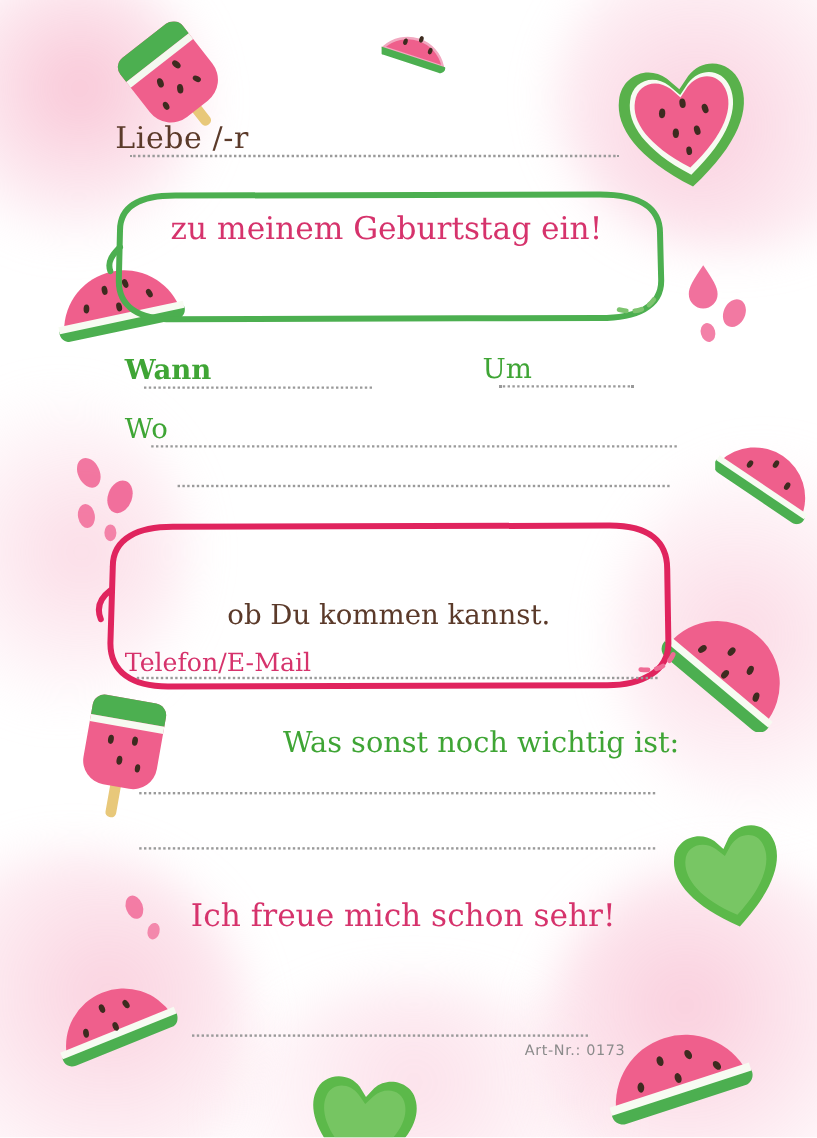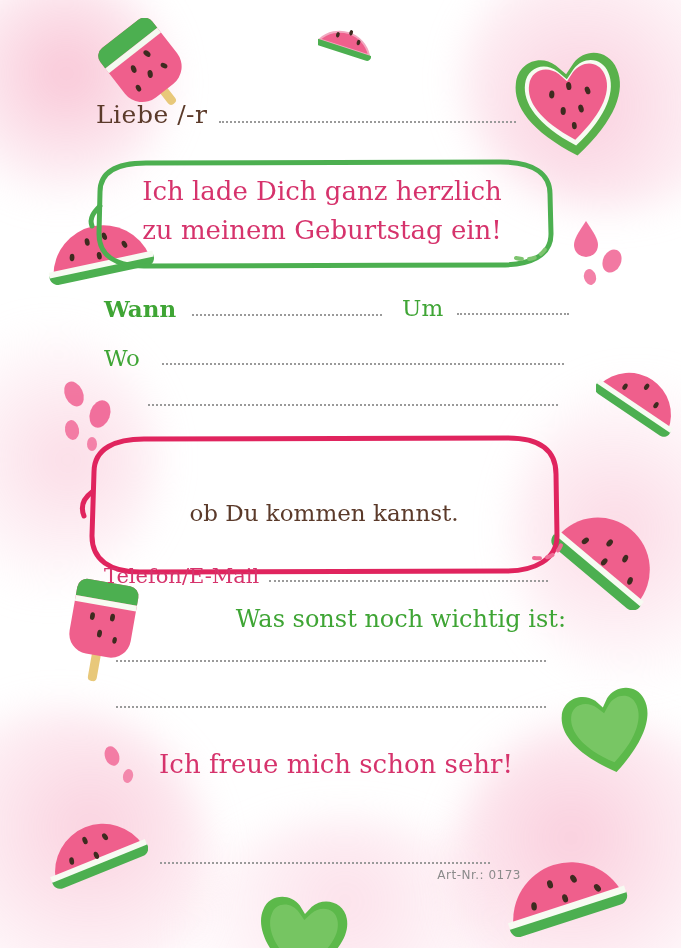--- a/index.html
+++ b/index.html
@@ -80,7 +80,7 @@
   .row {
     position: absolute;
     display: flex;
-    align-items: flex-end;
+    flex-direction: column;
   }
   .label-green {
     color: #3fa535;

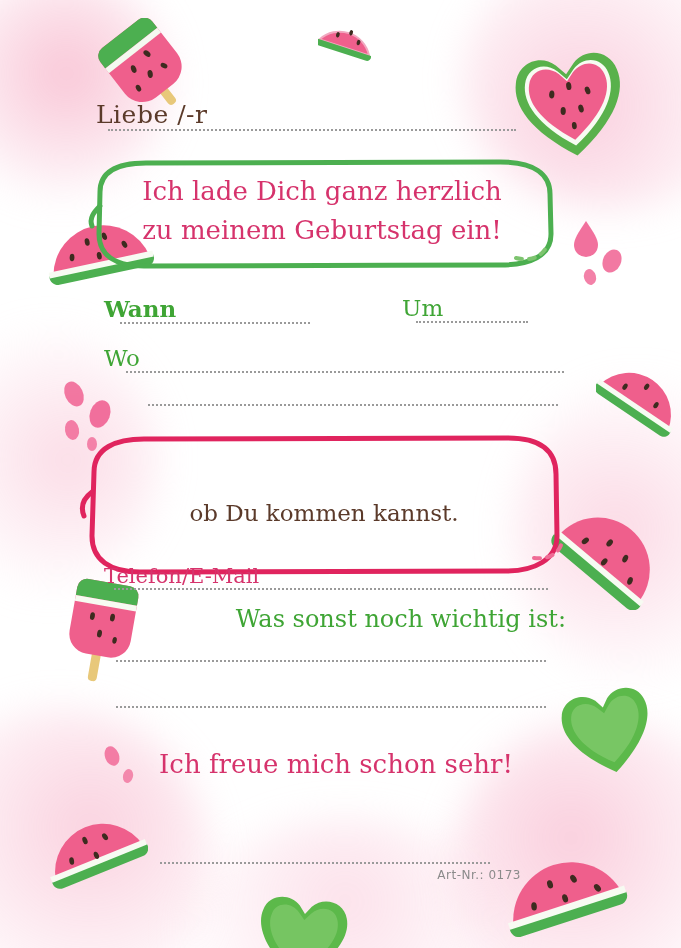--- a/index.html
+++ b/index.html
@@ -379,7 +379,6 @@
   </div>
 
   <div id="green-bubble-text">
-    <span>Ich lade Dich ganz herzlich</span>
     <span class="l2">zu meinem Geburtstag ein!</span>
   </div>
 

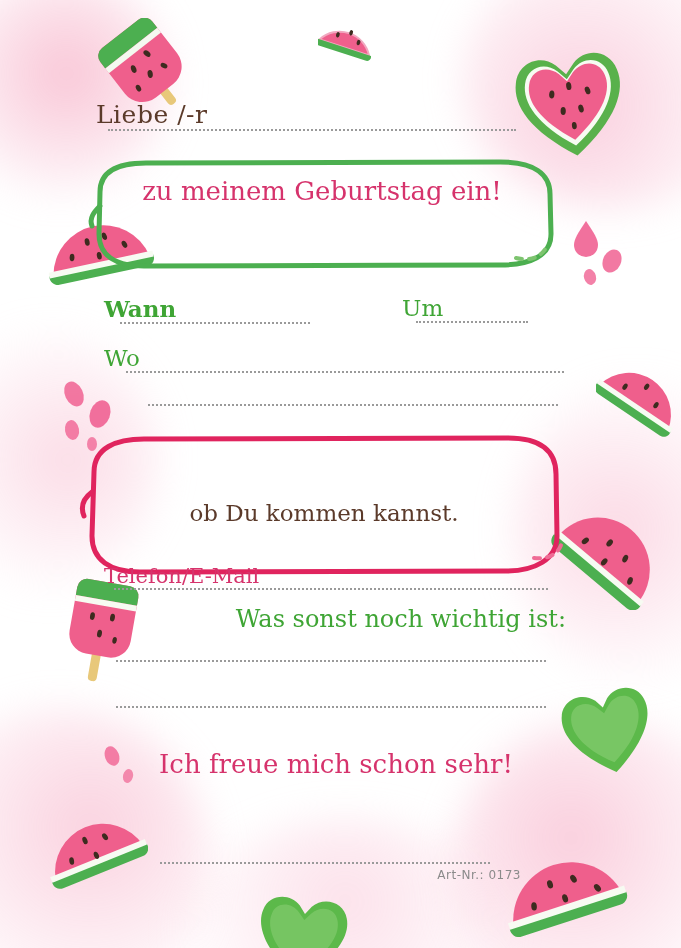--- a/index.html
+++ b/index.html
@@ -164,7 +164,7 @@
   }
 
   #tel-row { left: 104px; top: 540px; width: 444px; }
-  #tel-label { font-size: 21px; color: #d6336c; white-space: nowrap; font-family: "DejaVu Serif", serif; margin-top: 24px; }
+  #tel-label { font-size: 21px; color: #d6336c; white-space: nowrap; font-family: "DejaVu Serif", serif; }
   #tel-line { flex: 1; margin-left: 10px; margin-bottom: 6px; }
 
   

